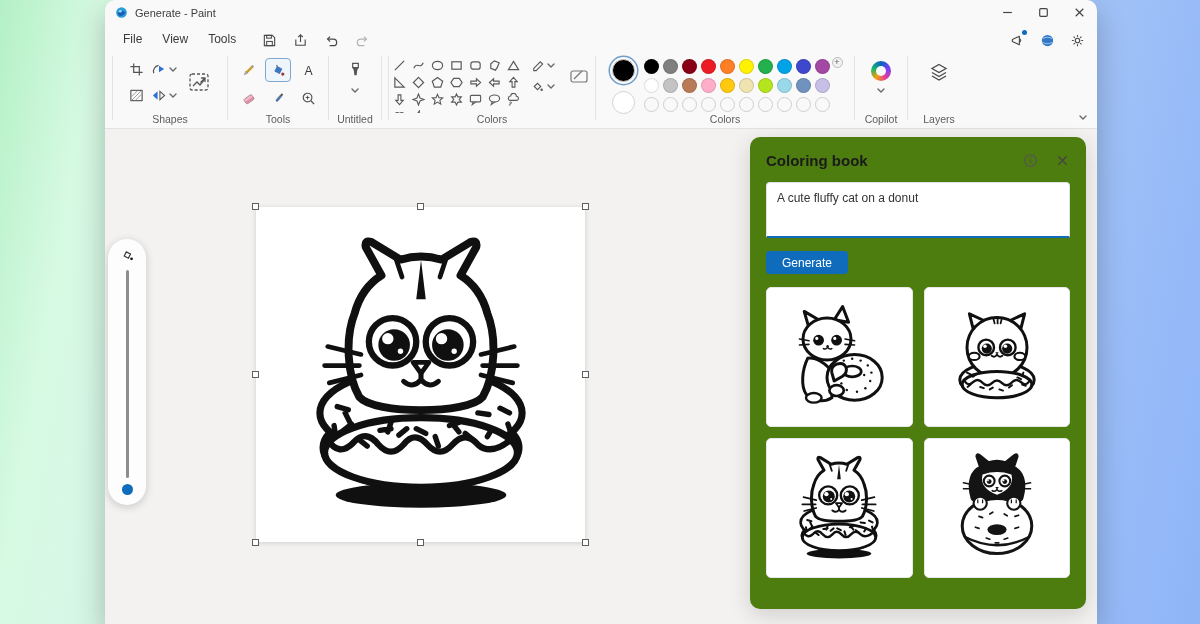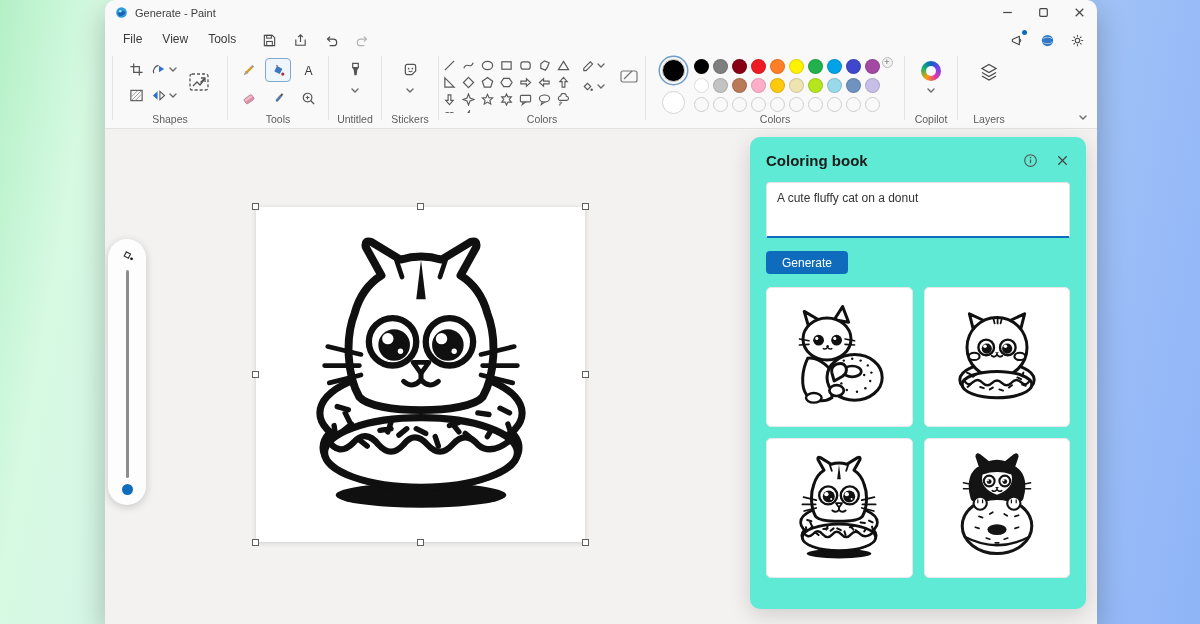--- a/index.html
+++ b/index.html
@@ -382,20 +382,6 @@
     </div>
     <div class="divider"></div>
 
-    <div class="group" style="width:50px">
-      <button class="tbtn">
-          <svg class="ic" viewBox="0 0 16 16">
-            <path d="M2.5 4.5 a2 2 0 0 1 2 -2 h7 a2 2 0 0 1 2 2 v5 l-4 4 h-5 a2 2 0 0 1 -2 -2 z" fill="none" stroke="#555" stroke-width="1.3"></path>
-            <circle cx="6" cy="7" r=".9" fill="#555"></circle>
-            <circle cx="10" cy="7" r=".9" fill="#555"></circle>
-            <path d="M6 9.5 q2 1.8 4 0" fill="none" stroke="#555" stroke-width="1.1"></path>
-          </svg>
-        </button>
-      <svg class="chev" style="margin-top:7px" viewBox="0 0 8 5">
-          <use href="#chev-sym"></use>
-        </svg>
-      <span class="group-label">Stickers</span>
-    </div>
     <div class="divider"></div>
 
     <div class="group" style="width:200px">

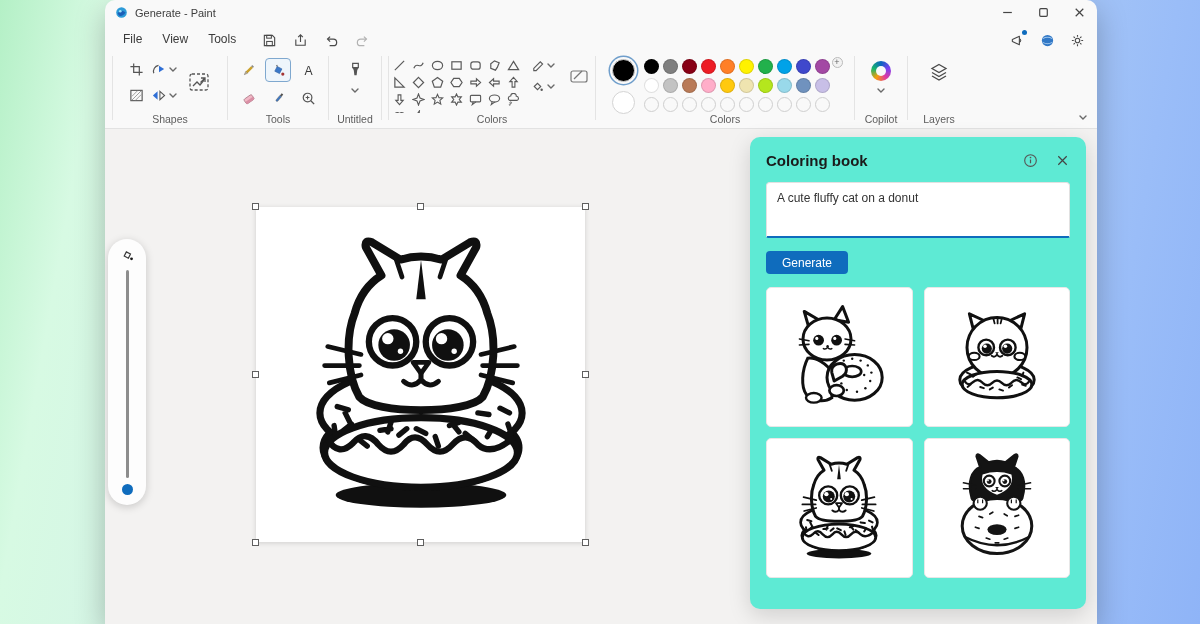--- a/index.html
+++ b/index.html
@@ -76,7 +76,7 @@
   .h-bl{left:-4px;bottom:-4px}.h-bm{left:calc(50% - 4px);bottom:-4px}.h-br{right:-4px;bottom:-4px}
 
   
-  .cb-panel { position:absolute; left:645px; top:8px; width:336px; height:472px; background:#5eead4;
+  .cb-panel { position:absolute; left:645px; top:8px; width:336px; height:472px; background:#4d7c0f;
     border-radius:10px; box-shadow:0 6px 22px rgba(0,0,0,.15); padding:15px 16px; }
   .cb-header { display:flex; align-items:center; }
   .cb-title { font-size:15px; font-weight:700; color:#1b1b1b; }

